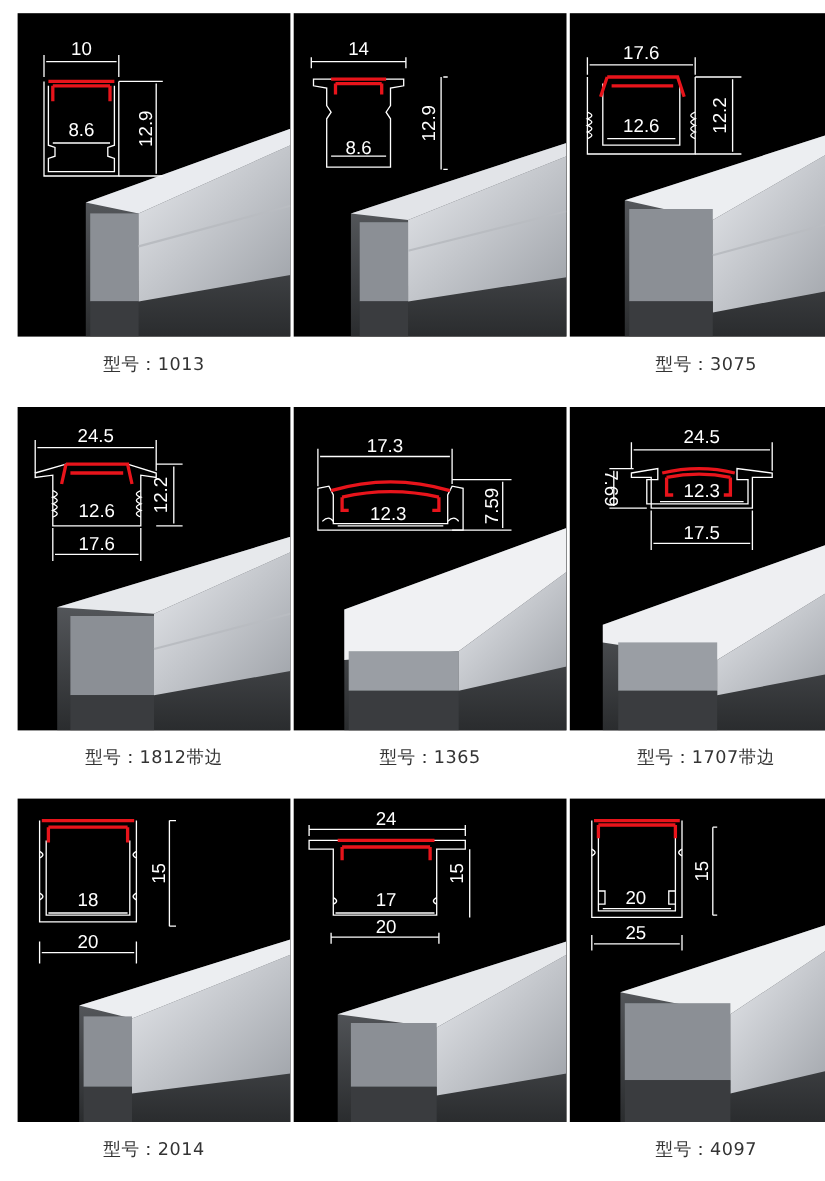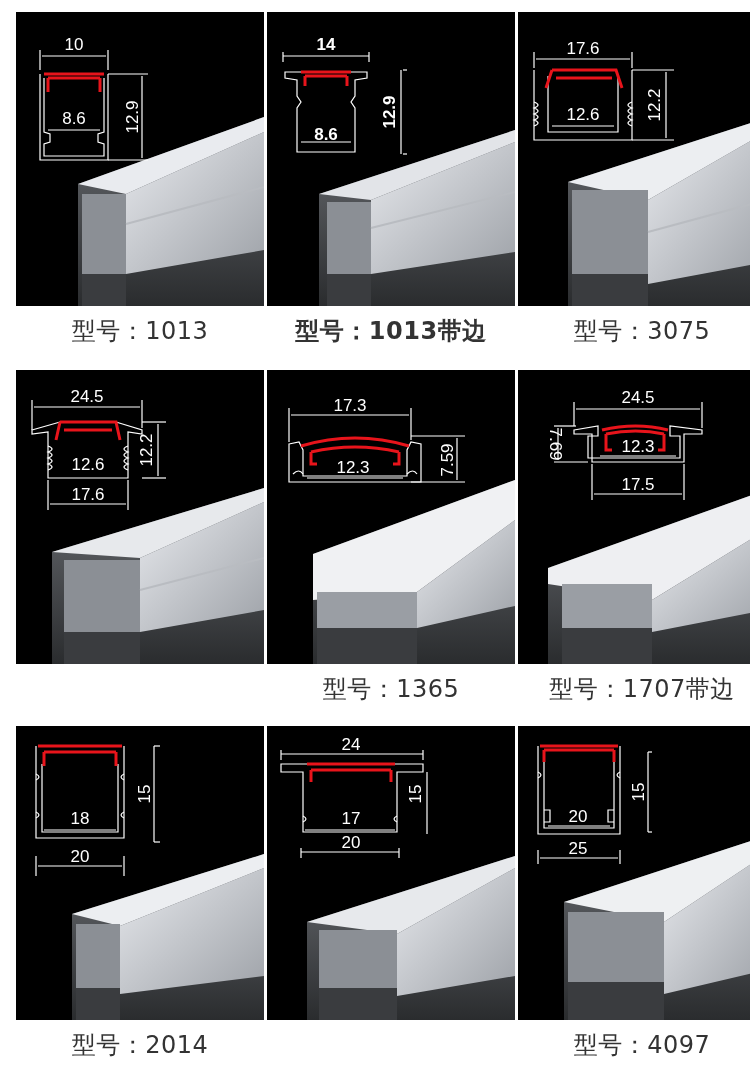--- a/index.html
+++ b/index.html
@@ -59,7 +59,7 @@
     <div class="caption">型号：1013</div>
   </div>
 
-  <div class="cell" style="left:251px;top:0;font-weight:bold;">
+  <div class="cell" style="left:251px;top:0;">
     <div class="panel">
       <svg viewBox="0 0 248 294">
         <polygon points="52,182 248,118 248,294 52,294" fill="url(#alDark)"></polygon>

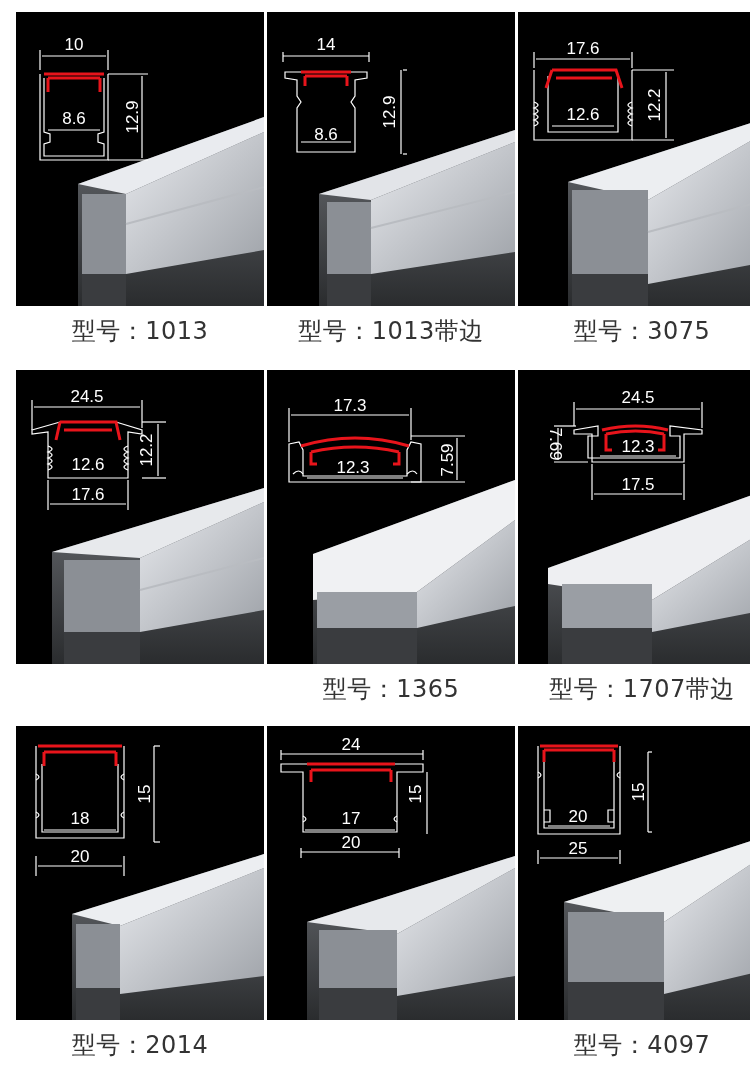--- a/index.html
+++ b/index.html
@@ -10,7 +10,7 @@
   .panel { position: absolute; left: 0; top: 12px; width: 248px; height: 294px; background: #000; overflow: hidden; }
   .panel svg { position: absolute; left: 0; top: 0; width: 248px; height: 294px; }
   .caption { position: absolute; left: 0; top: 306px; width: 248px; height: 50px; line-height: 50px;
-             text-align: center; font-size: 24px; color: #333333; letter-spacing: 0.5px; }
+             text-align: center; font-size: 16px; color: #333333; letter-spacing: 0.5px; }
   .dim { fill: #ffffff; font-family: "Liberation Sans", sans-serif; font-size: 17px; }
 </style>
 </head>

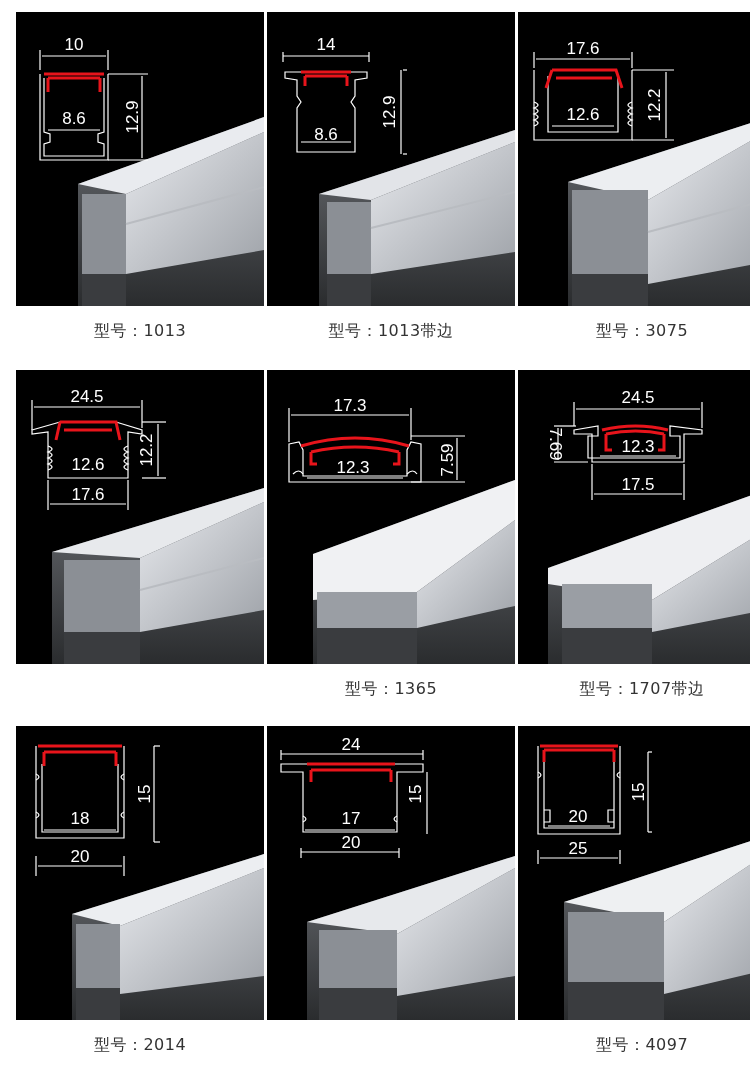--- a/index.html
+++ b/index.html
@@ -84,7 +84,6 @@
         <text class="dim" transform="translate(128,100) rotate(-90)" text-anchor="middle">12.9</text>
       </svg>
     </div>
-    <div class="caption">型号：1013带边</div>
   </div>
 
   <div class="cell" style="left:502px;top:0;">

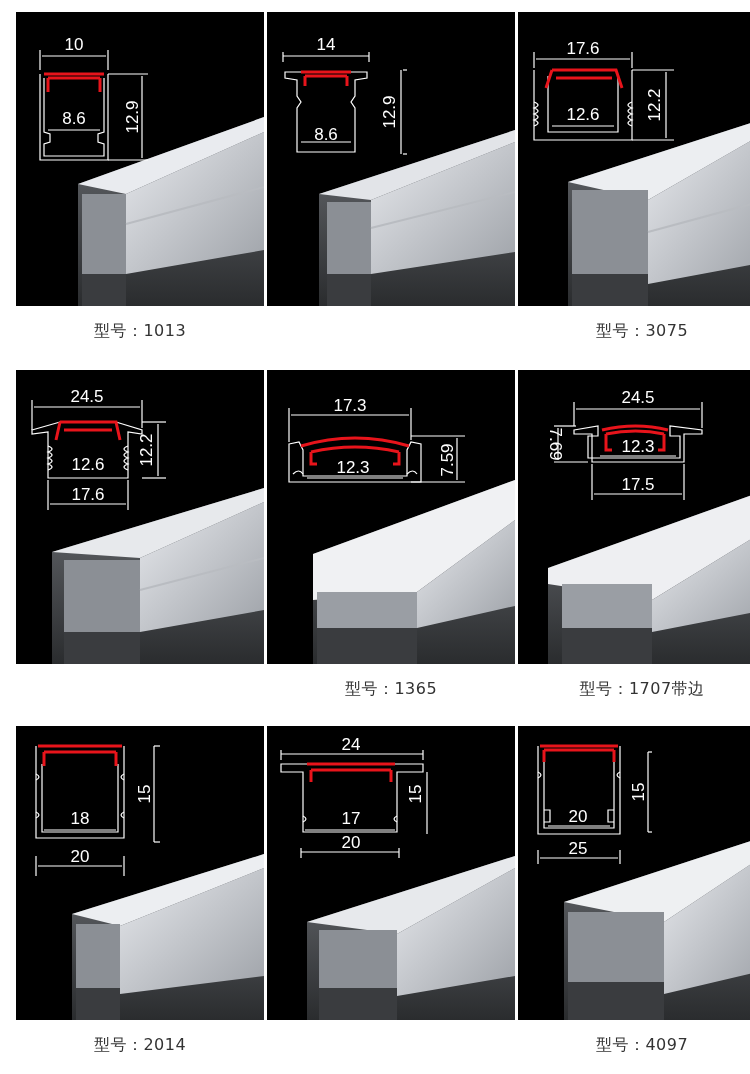--- a/index.html
+++ b/index.html
@@ -147,6 +147,7 @@
         <text class="dim" x="72" y="130" text-anchor="middle">17.6</text>
       </svg>
     </div>
+    <div class="caption">型号：1812带边</div>
   </div>
 
   <div class="cell" style="left:251px;top:358px;">

